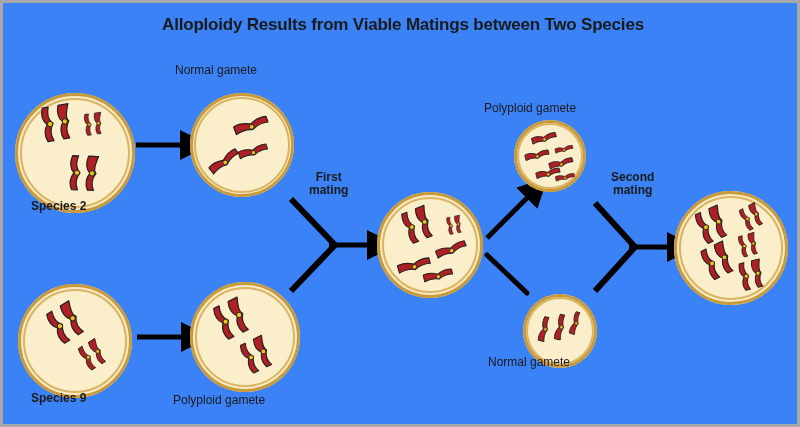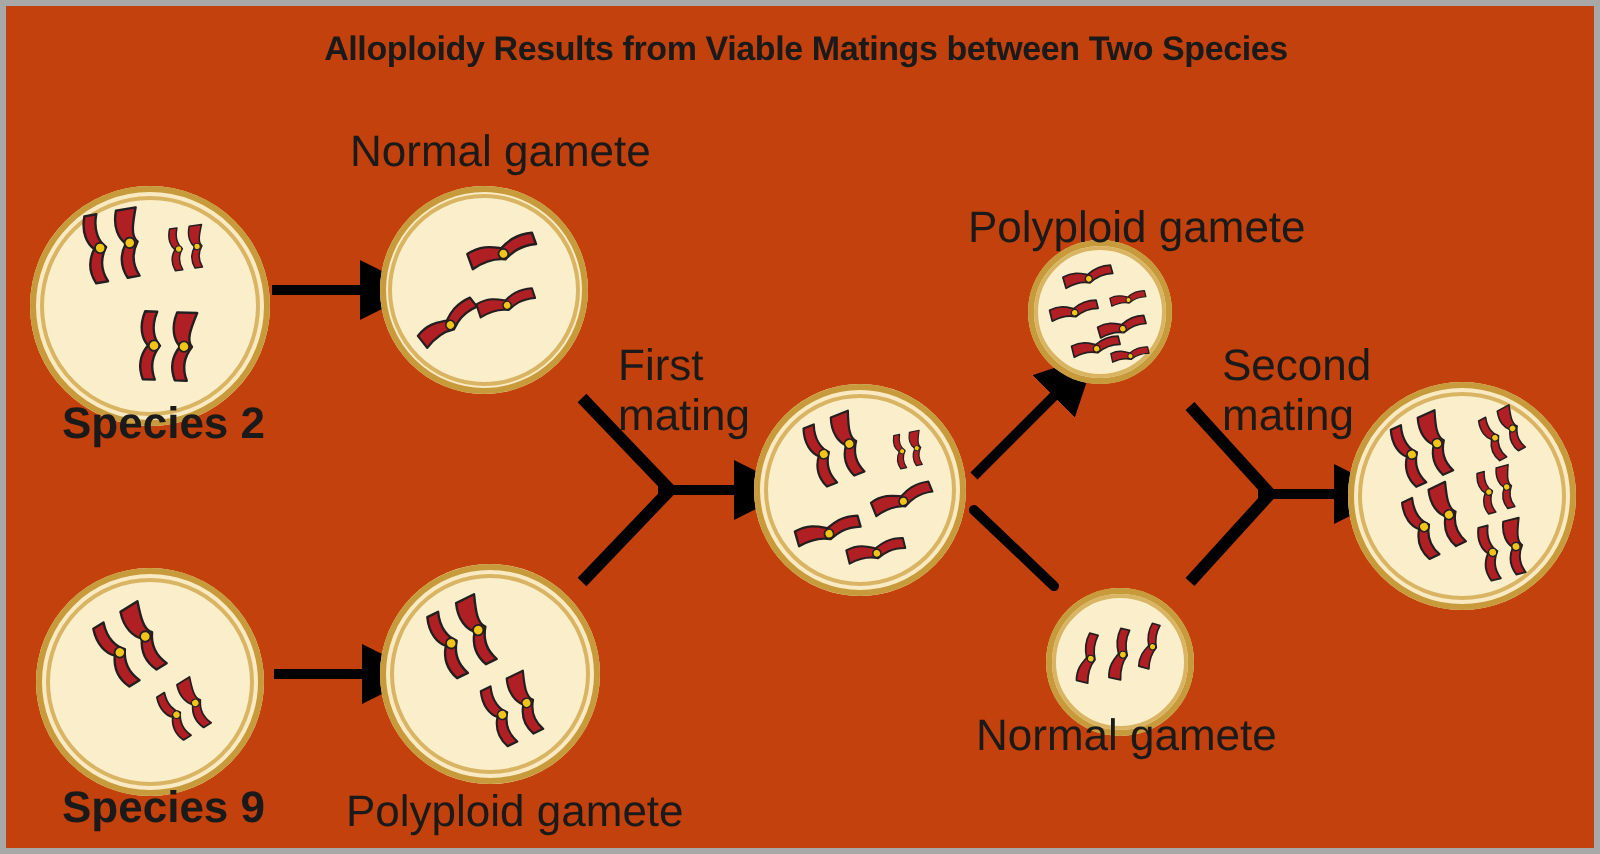--- a/index.html
+++ b/index.html
@@ -11,7 +11,7 @@
     position: relative;
     width: 800px;
     height: 427px;
-    background: #c2410c;
+    background: #3b82f6;
     border: 3px solid #a8a8a8;
     box-sizing: border-box;
     overflow: hidden;

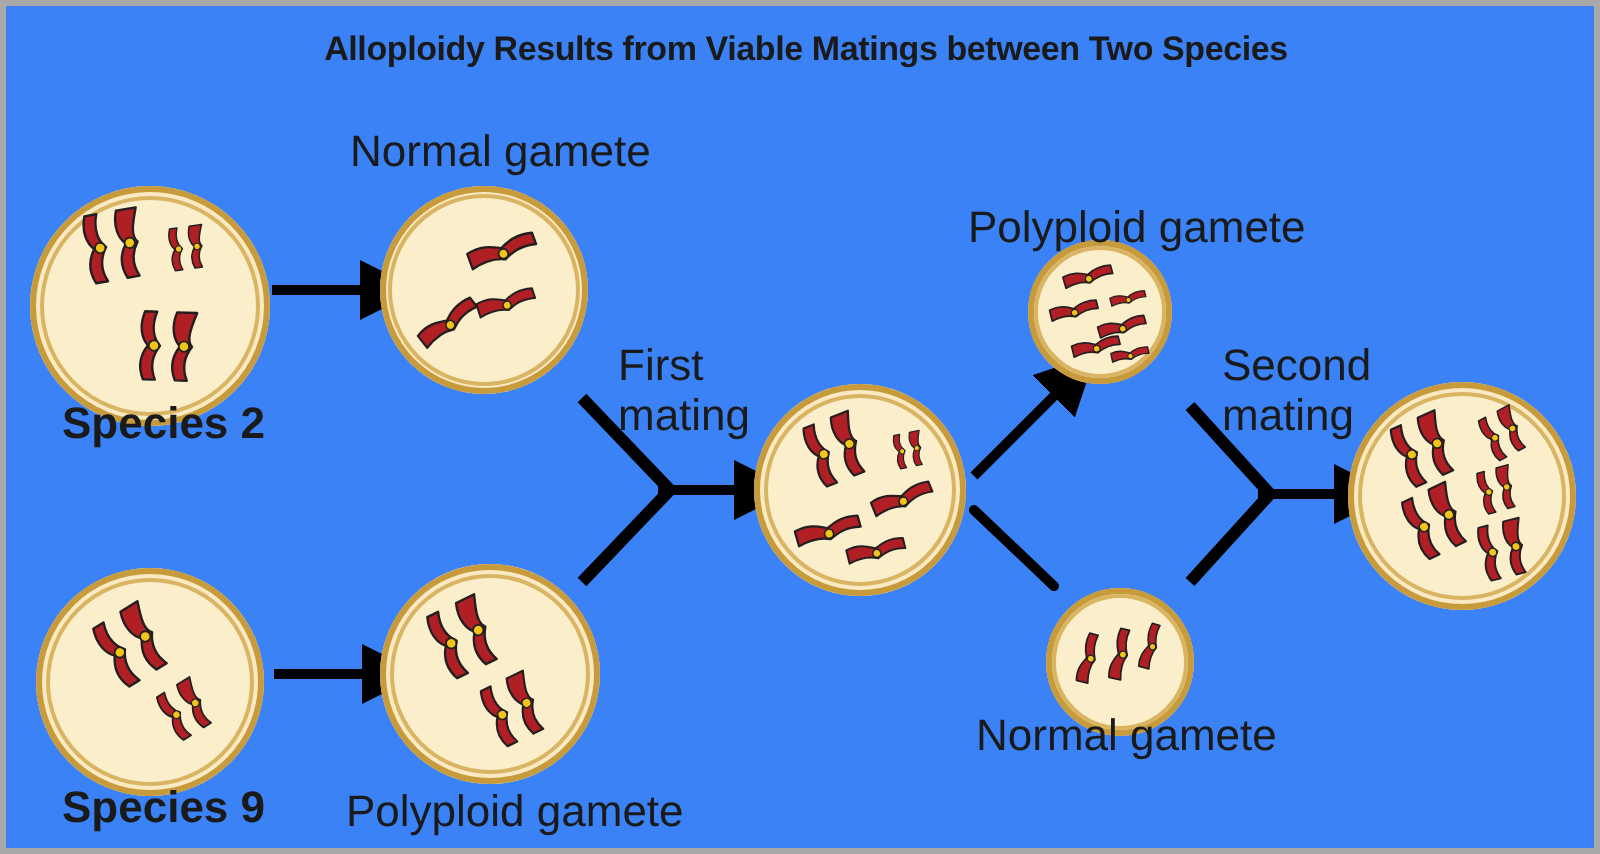--- a/index.html
+++ b/index.html
@@ -57,9 +57,10 @@
   }
   .label {
     position: absolute;
-    font-size: 22px;
+    font-size: 12px;
     color: #1a1a1a;
     white-space: nowrap;
+    text-align: center;
   }
   .label.bold {
     font-weight: bold;

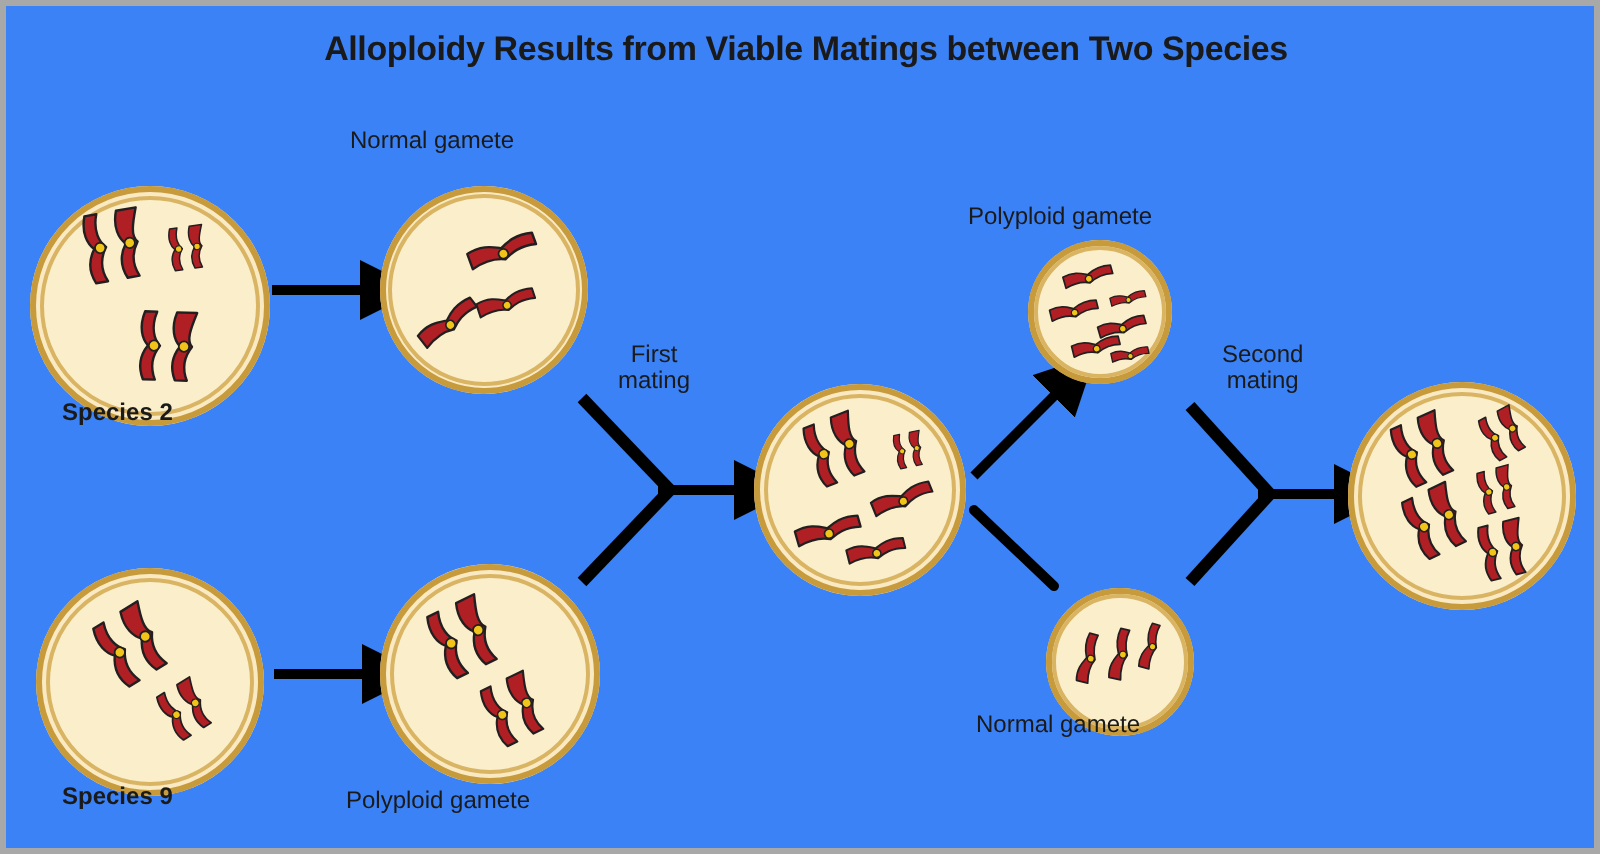--- a/index.html
+++ b/index.html
@@ -68,6 +68,7 @@
   .label.two-line {
     white-space: normal;
     line-height: 1.12;
+    font-weight: bold;
   }
   svg.arrows {
     position: absolute;

